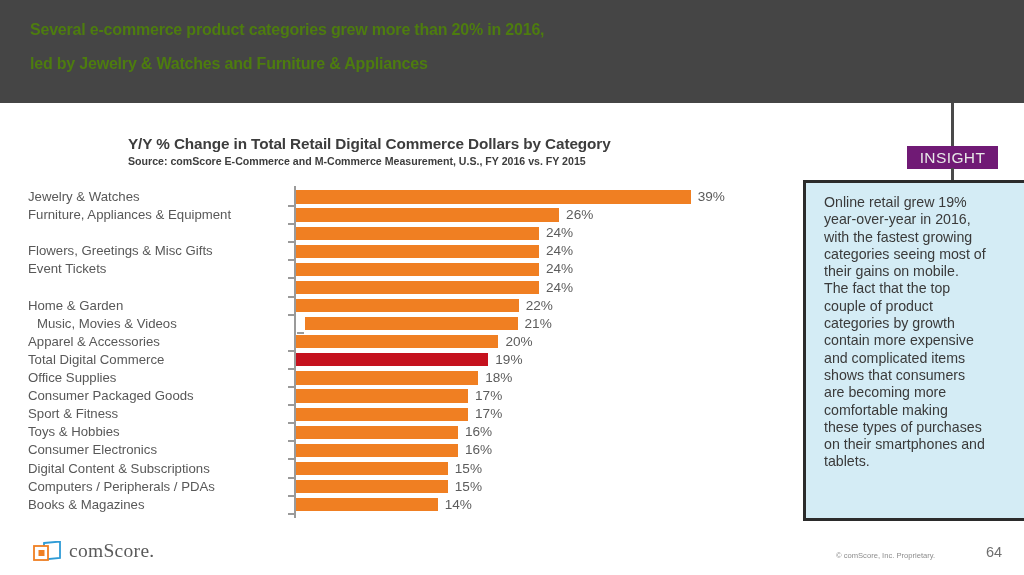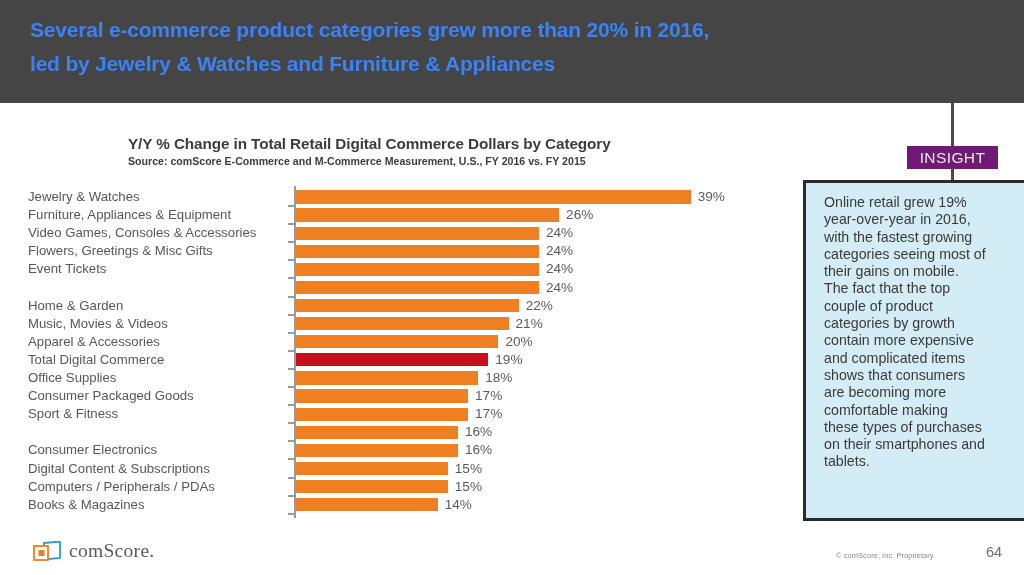--- a/index.html
+++ b/index.html
@@ -32,8 +32,8 @@
     left: 30px;
     top: 13px;
     width: 960px;
-    color: #3b82f6;
-    font-size: 21px;
+    color: #4d7c0f;
+    font-size: 16px;
     font-weight: bold;
     line-height: 34px;
     letter-spacing: -0.2px;

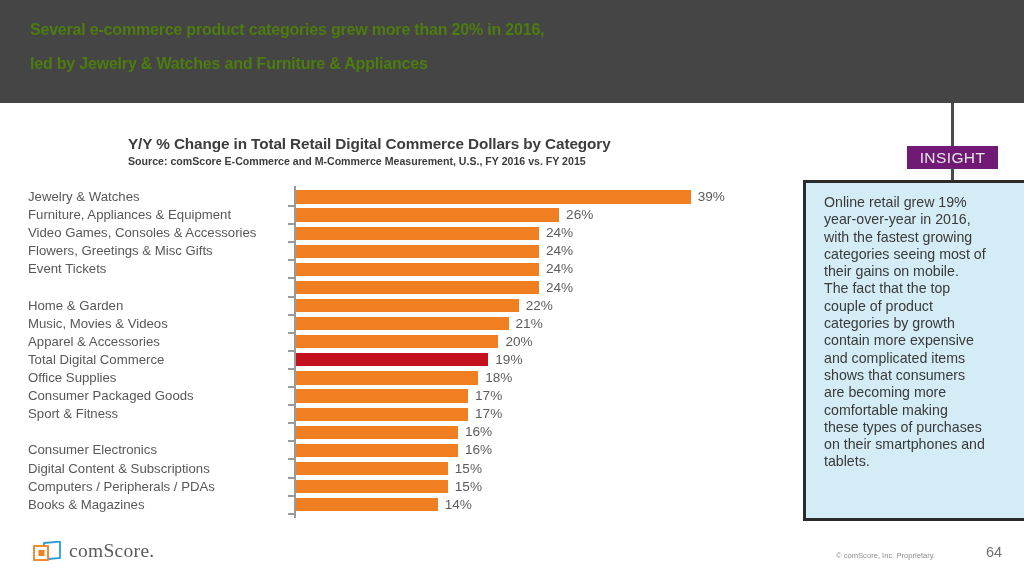--- a/index.html
+++ b/index.html
@@ -246,7 +246,6 @@
           <div class="val-label" style="left: 566.12px;">26%</div>
         </div>
         <div class="row" style="top: 38.2px;">
-          <div class="cat-label" style="right: 502px;">Video Games, Consoles &amp; Accessories</div>
           <div class="tick"></div>
           <div class="bar" style="width: 242.88px; background: rgb(240, 127, 34);"></div>
           <div class="val-label" style="left: 545.88px;">24%</div>

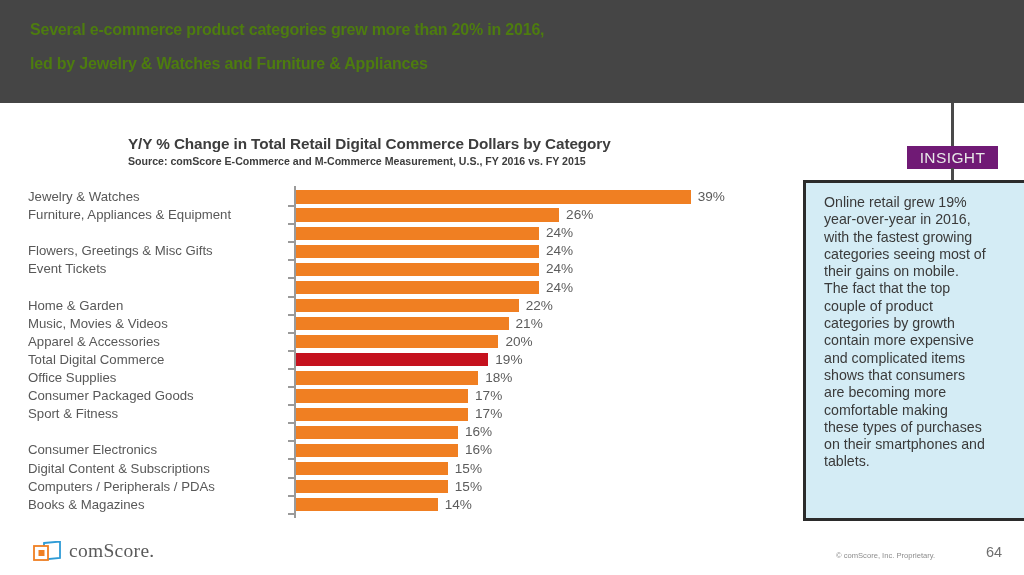--- a/index.html
+++ b/index.html
@@ -273,7 +273,7 @@
           <div class="bar" style="width: 222.64px; background: rgb(240, 127, 34);"></div>
           <div class="val-label" style="left: 525.64px;">22%</div>
         </div>
-        <div class="row" style="top: 128.7px;">
+        <div class="row" style="top: 128.7px; margin-left: 9px;">
           <div class="cat-label" style="right: 502px;">Music, Movies &amp; Videos</div>
           <div class="tick"></div>
           <div class="bar" style="width: 212.52px; background: rgb(240, 127, 34);"></div>

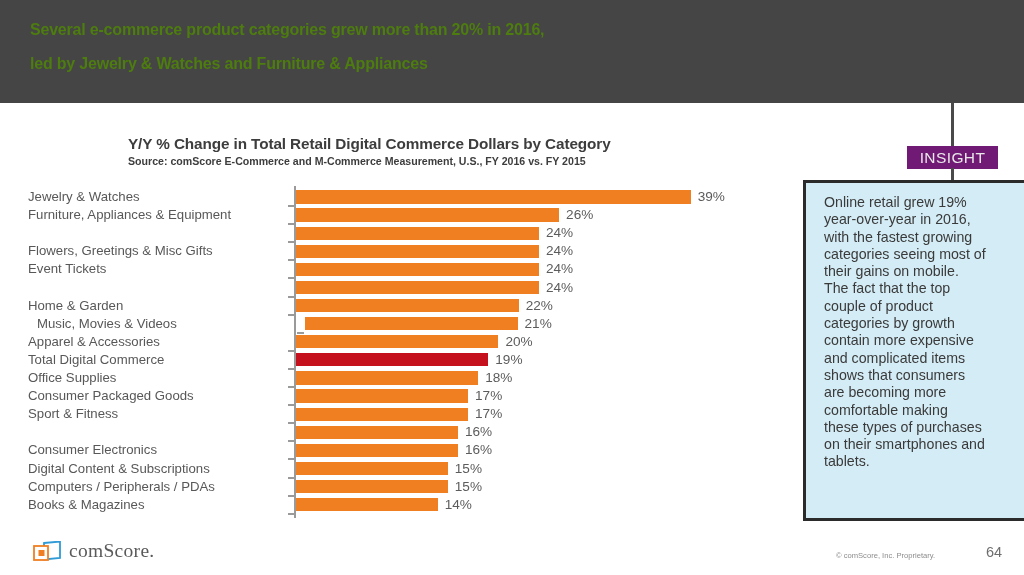--- a/index.html
+++ b/index.html
@@ -310,6 +310,7 @@
           <div class="val-label" style="left: 475.04px;">17%</div>
         </div>
         <div class="row" style="top: 237.3px;">
+          <div class="cat-label" style="right: 502px;">Toys &amp; Hobbies</div>
           <div class="tick"></div>
           <div class="bar" style="width: 161.92px; background: rgb(240, 127, 34);"></div>
           <div class="val-label" style="left: 464.92px;">16%</div>

